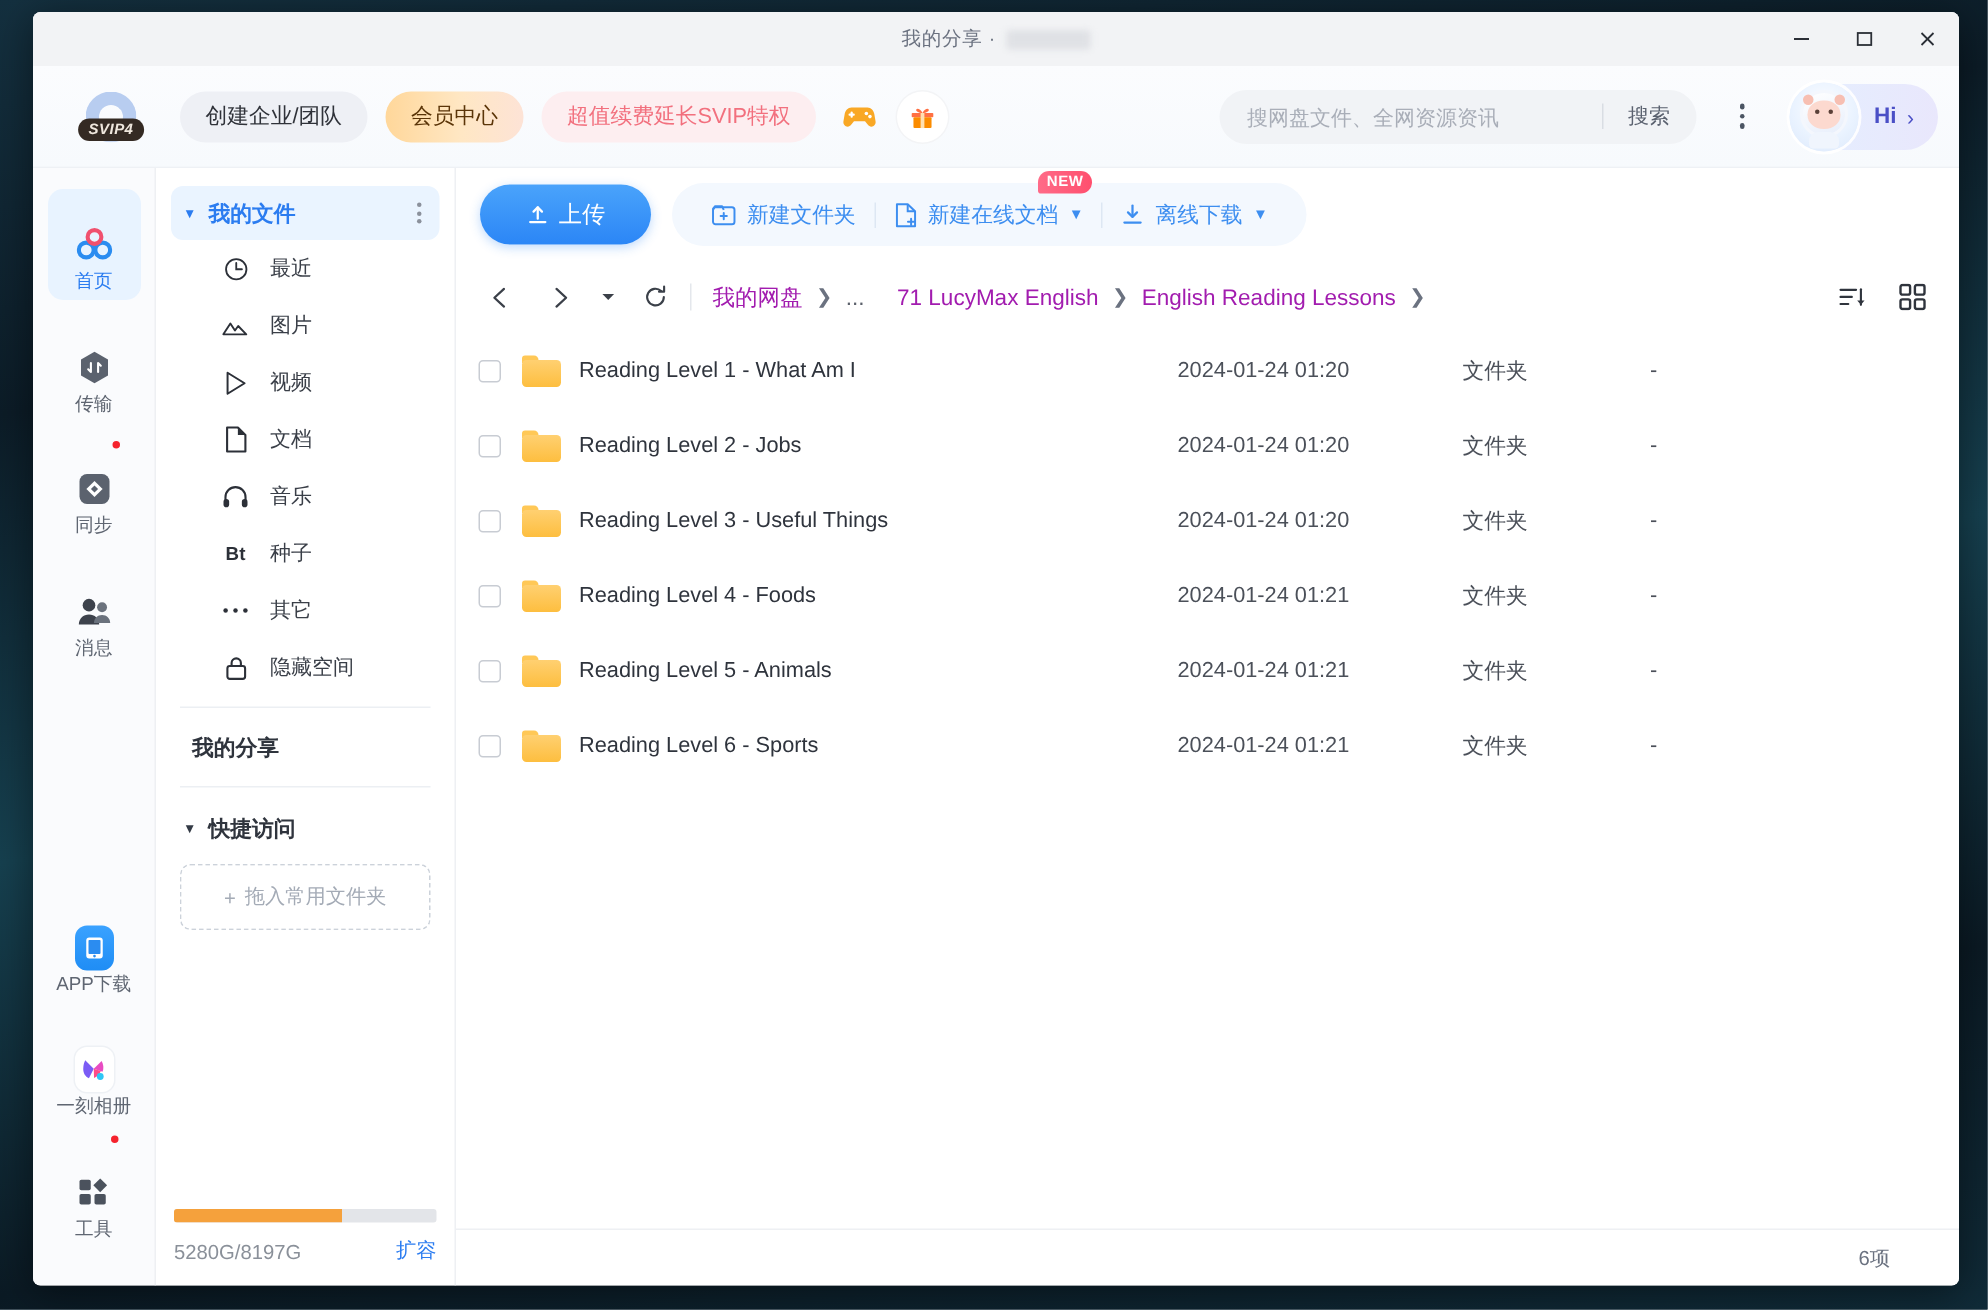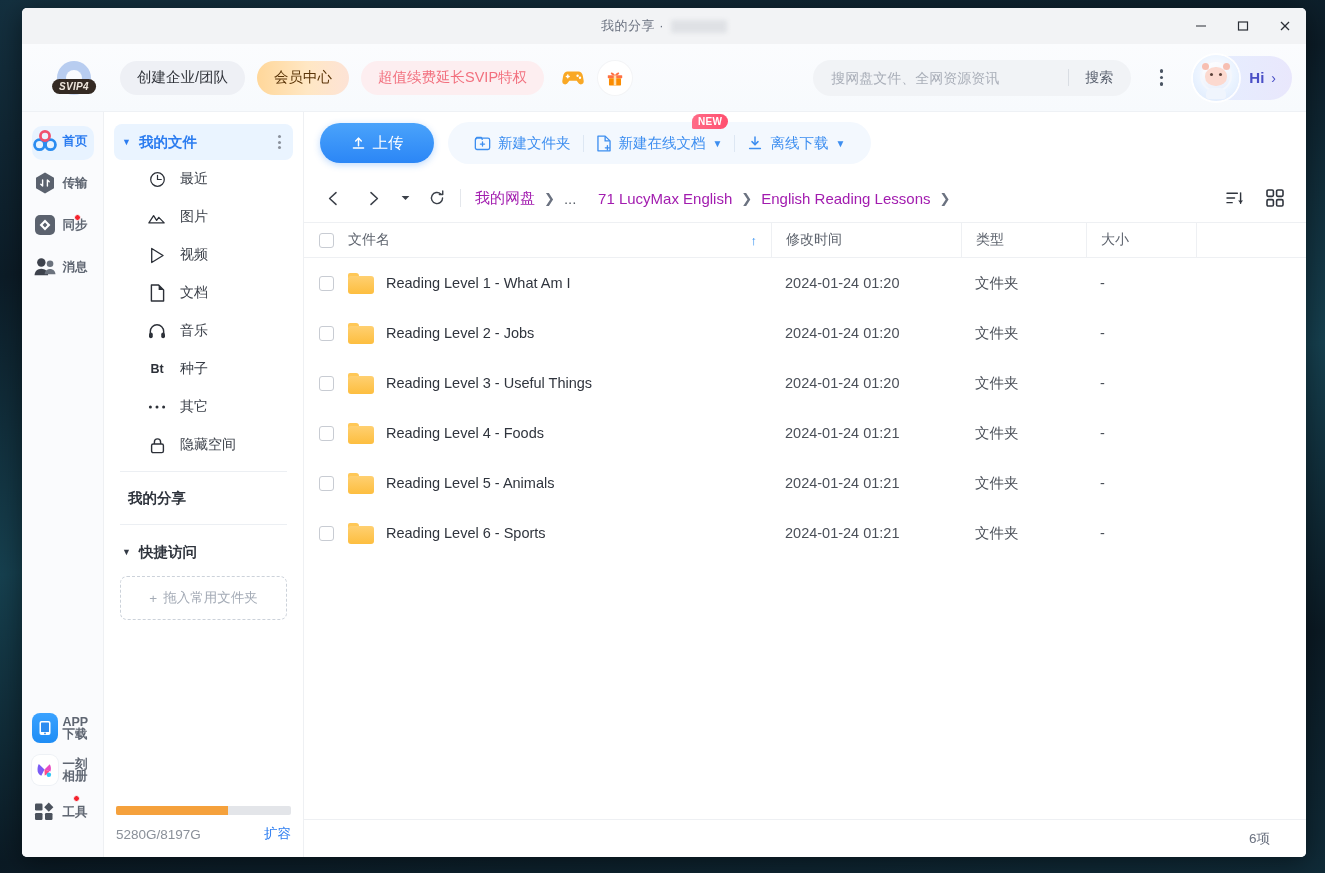--- a/index.html
+++ b/index.html
@@ -190,12 +190,11 @@
     position: relative;
   }
   .rail-item {
-    width: 62px; padding: 2px 0 6px;
+    width: 62px; padding: 24px 0 6px;
     border-radius: 10px;
-    display: flex; flex-direction: row; align-items: center; gap: 5px;
+    display: flex; flex-direction: column; align-items: center; gap: 5px;
     cursor: pointer; margin-bottom: 8px;
     position: relative;
-    font-weight: bold;
   }
   .rail-item.active { background: #e8f3ff; }
   .rail-label { font-size: 12.5px; color: #5f6672; line-height: 1; }

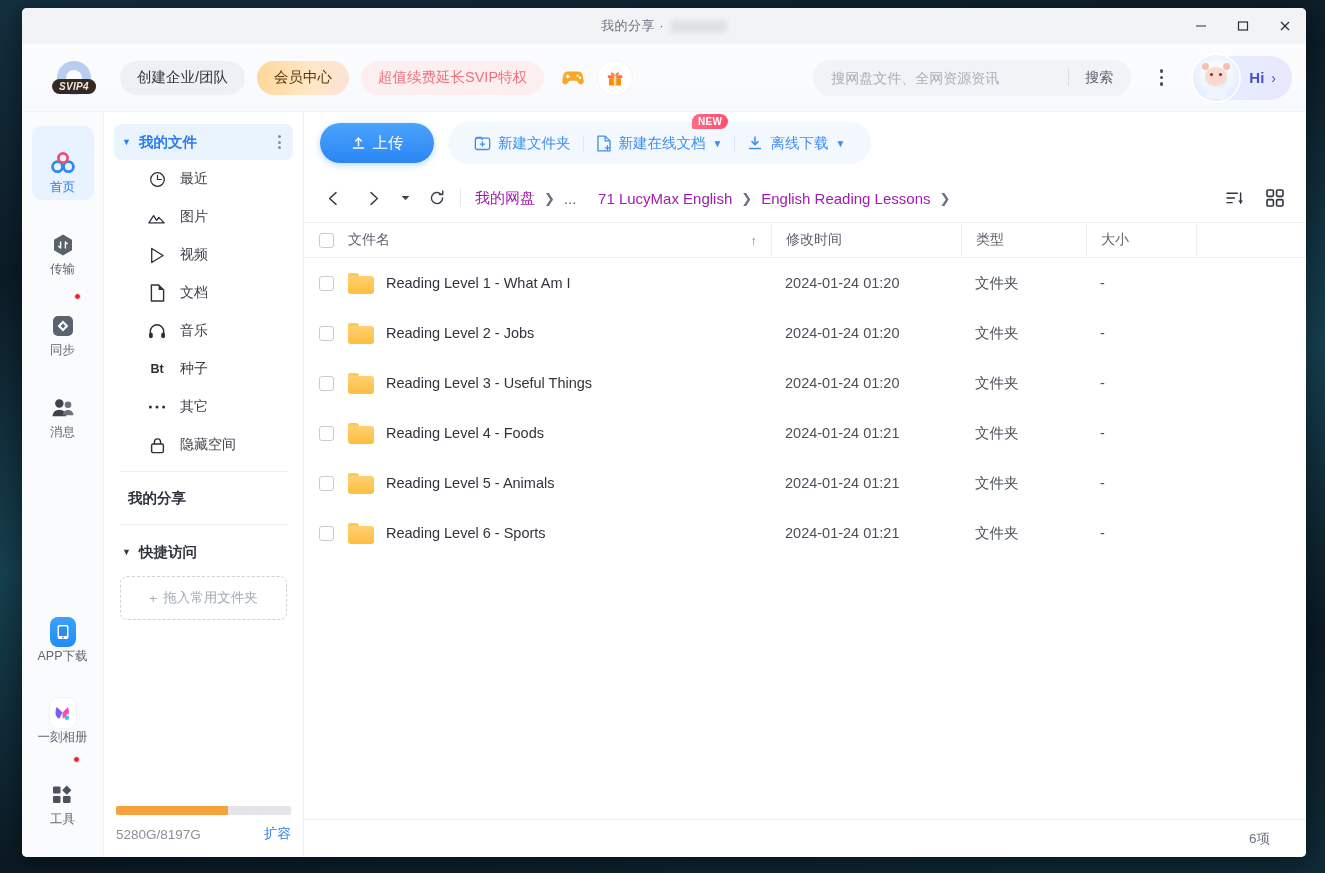--- a/index.html
+++ b/index.html
@@ -754,19 +754,6 @@
         </div>
       </div>
 
-      <div class="thead">
-        <div class="cell-check">
-          <div class="cbox"></div>
-        </div>
-        <div class="cell-name">
-          <span>文件名</span>
-          <span class="sort-arrow">↑</span>
-        </div>
-        <div class="cell-time">修改时间</div>
-        <div class="cell-type">类型</div>
-        <div class="cell-size">大小</div>
-        <div class="cell-tail"></div>
-      </div>
 
       <div class="rows" id="rows">
           <div class="row">

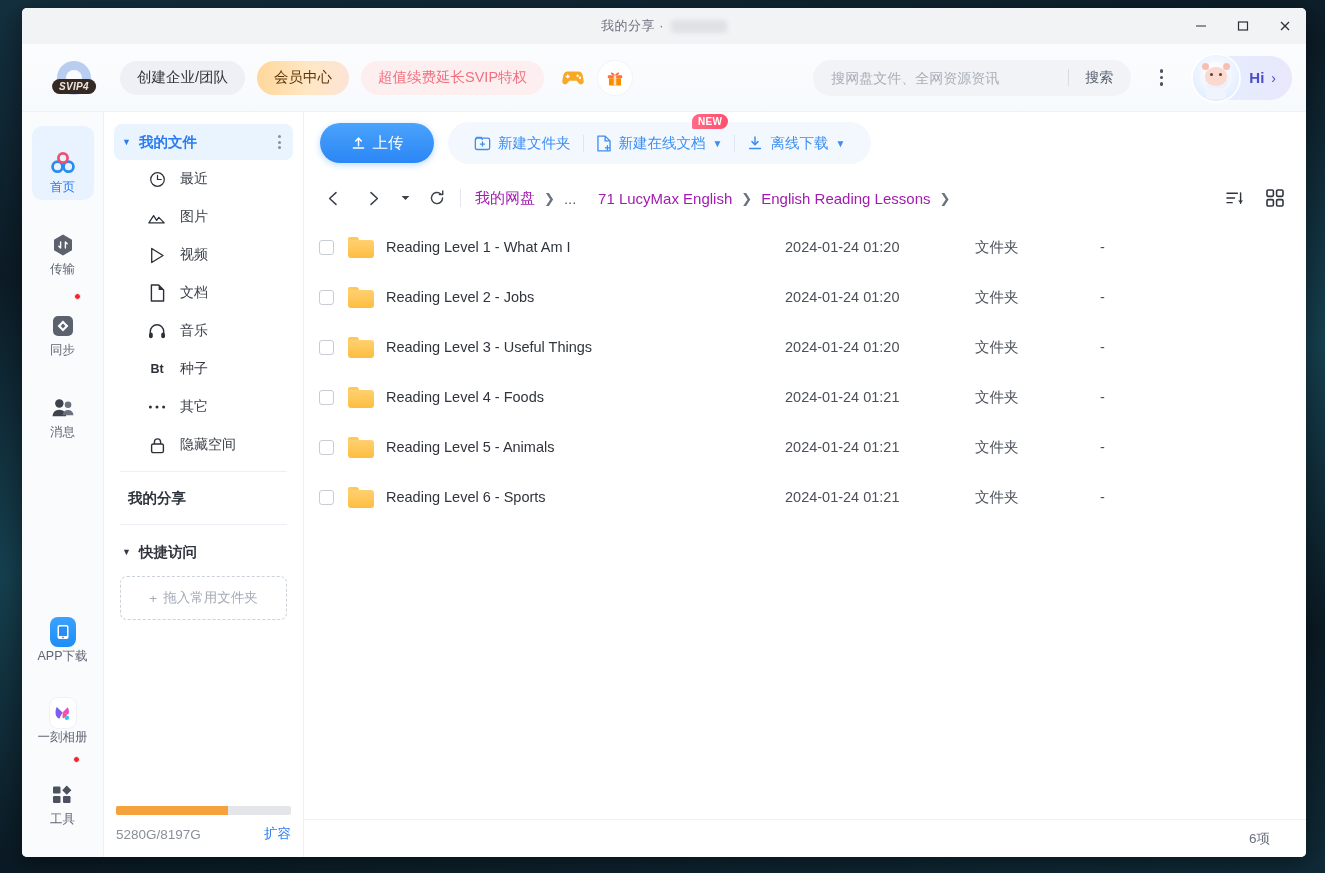--- a/index.html
+++ b/index.html
@@ -360,7 +360,7 @@
     height: 38px; flex: 0 0 38px;
     border-top: 1px solid #eef0f3;
     display: flex; align-items: center; justify-content: flex-end;
-    padding-right: 36px;
+    padding-right: 46px;
     font-size: 13.5px; color: #6b7280;
   }
   svg { display: block; }

